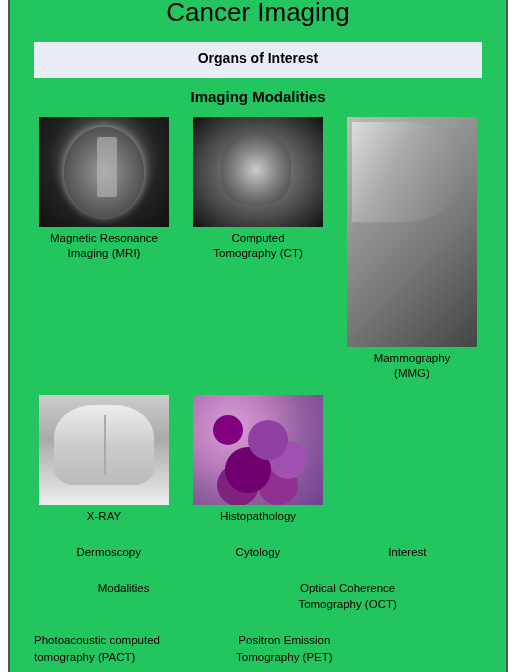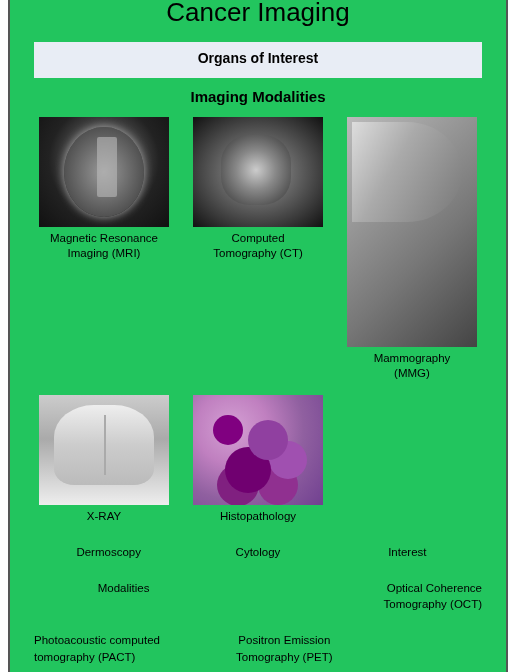--- a/index.html
+++ b/index.html
@@ -216,7 +216,7 @@
       </div>
       <div class="bottom-row">
         <div class="col">Modalities</div>
-        <div class="col" style="flex:1.5;text-align:right;">Optical Coherence<br>Tomography (OCT)</div>
+        <div class="col" style="flex:1.5;">Optical Coherence<br>Tomography (OCT)</div>
       </div>
       <div class="bottom-row">
         <div class="col" style="flex:1.4; text-align:left;">Photoacoustic computed<br>tomography (PACT)</div>

